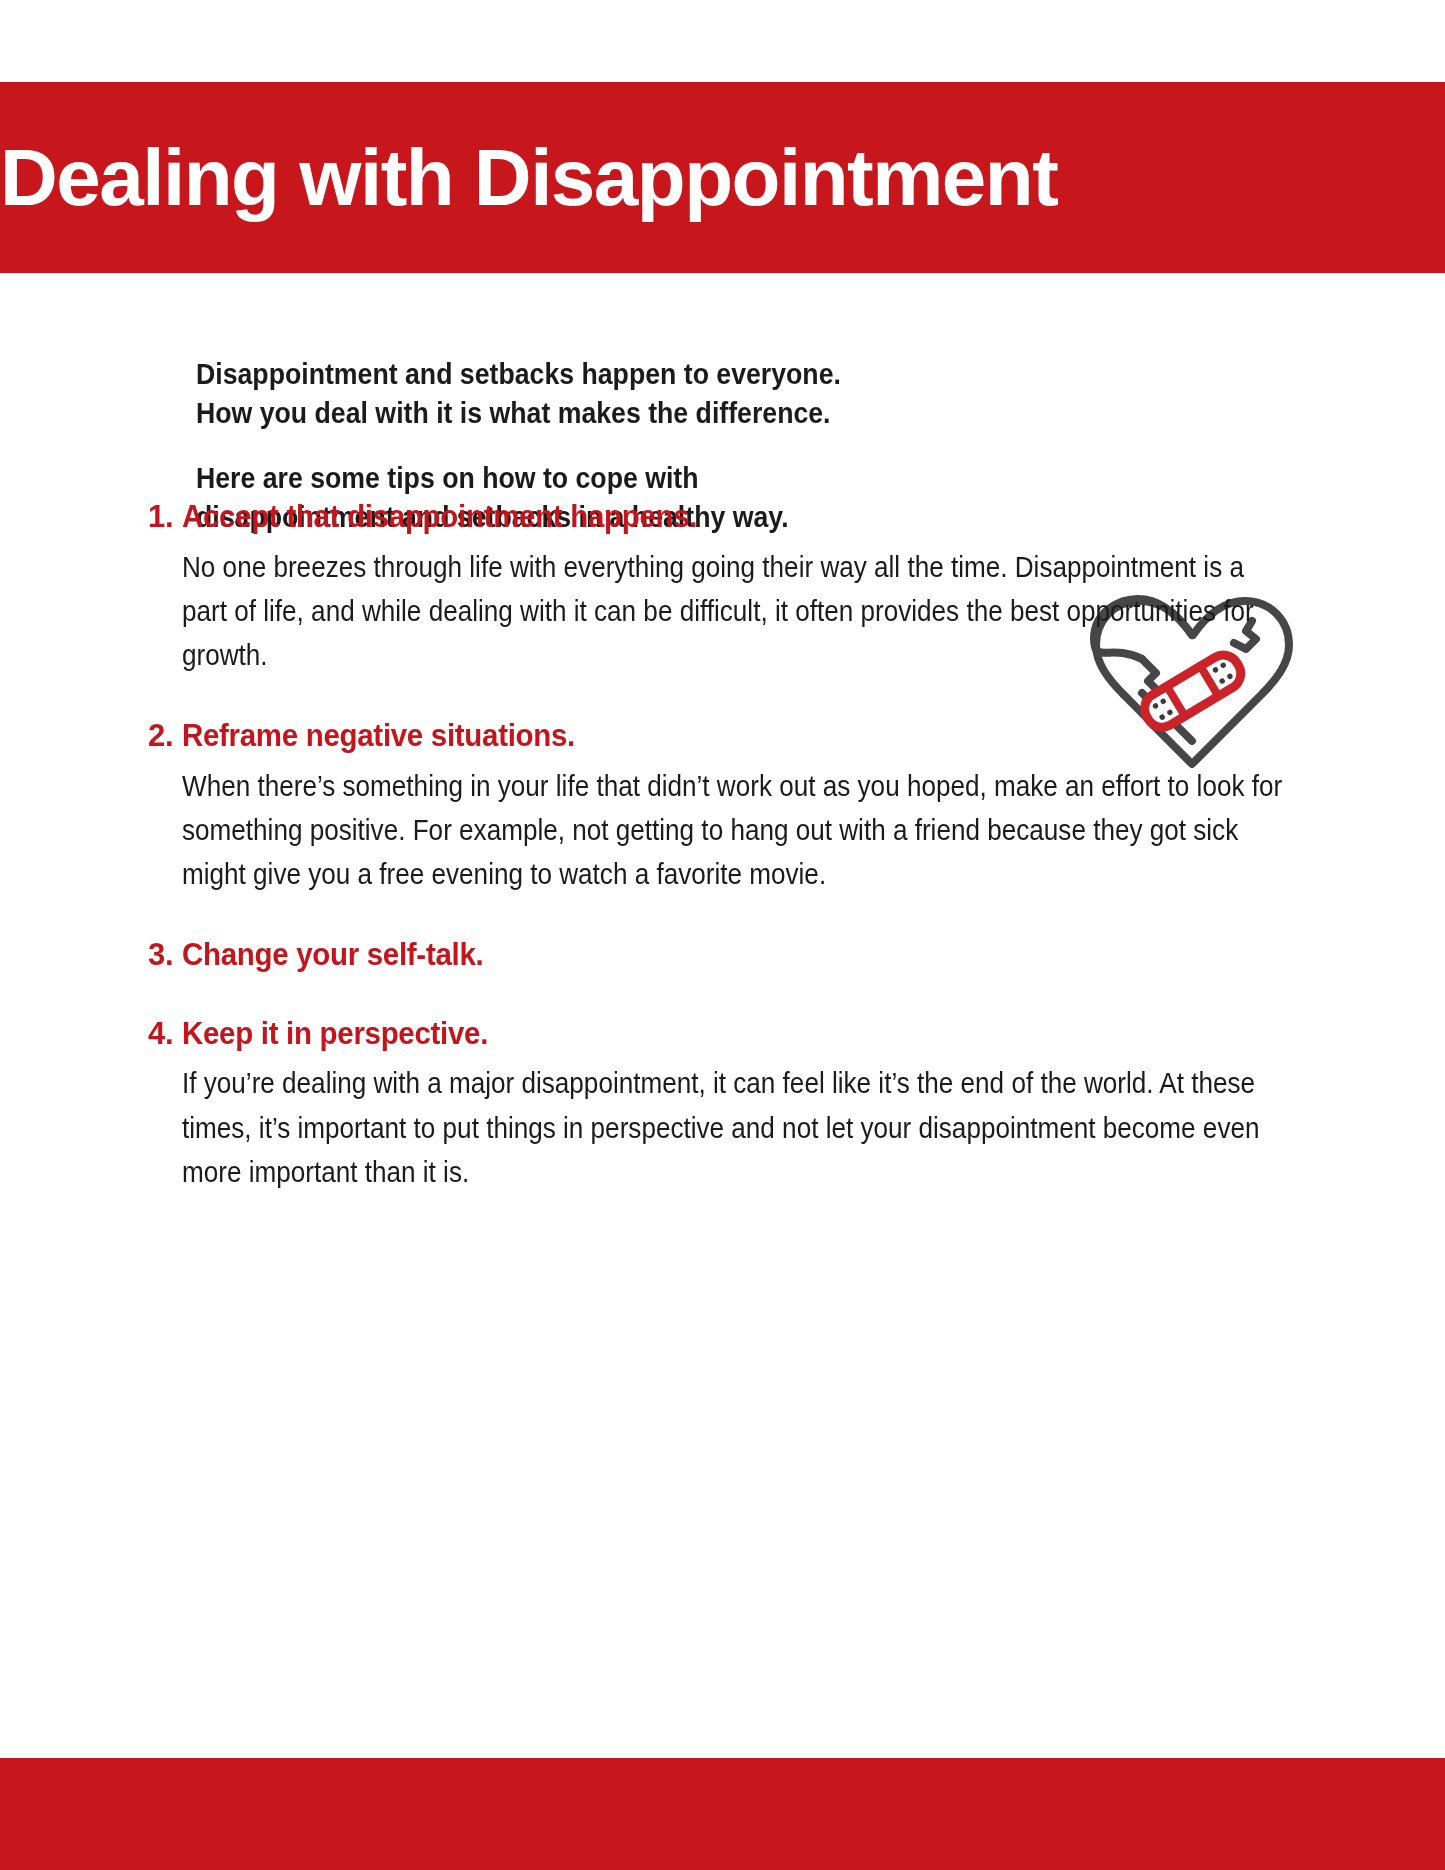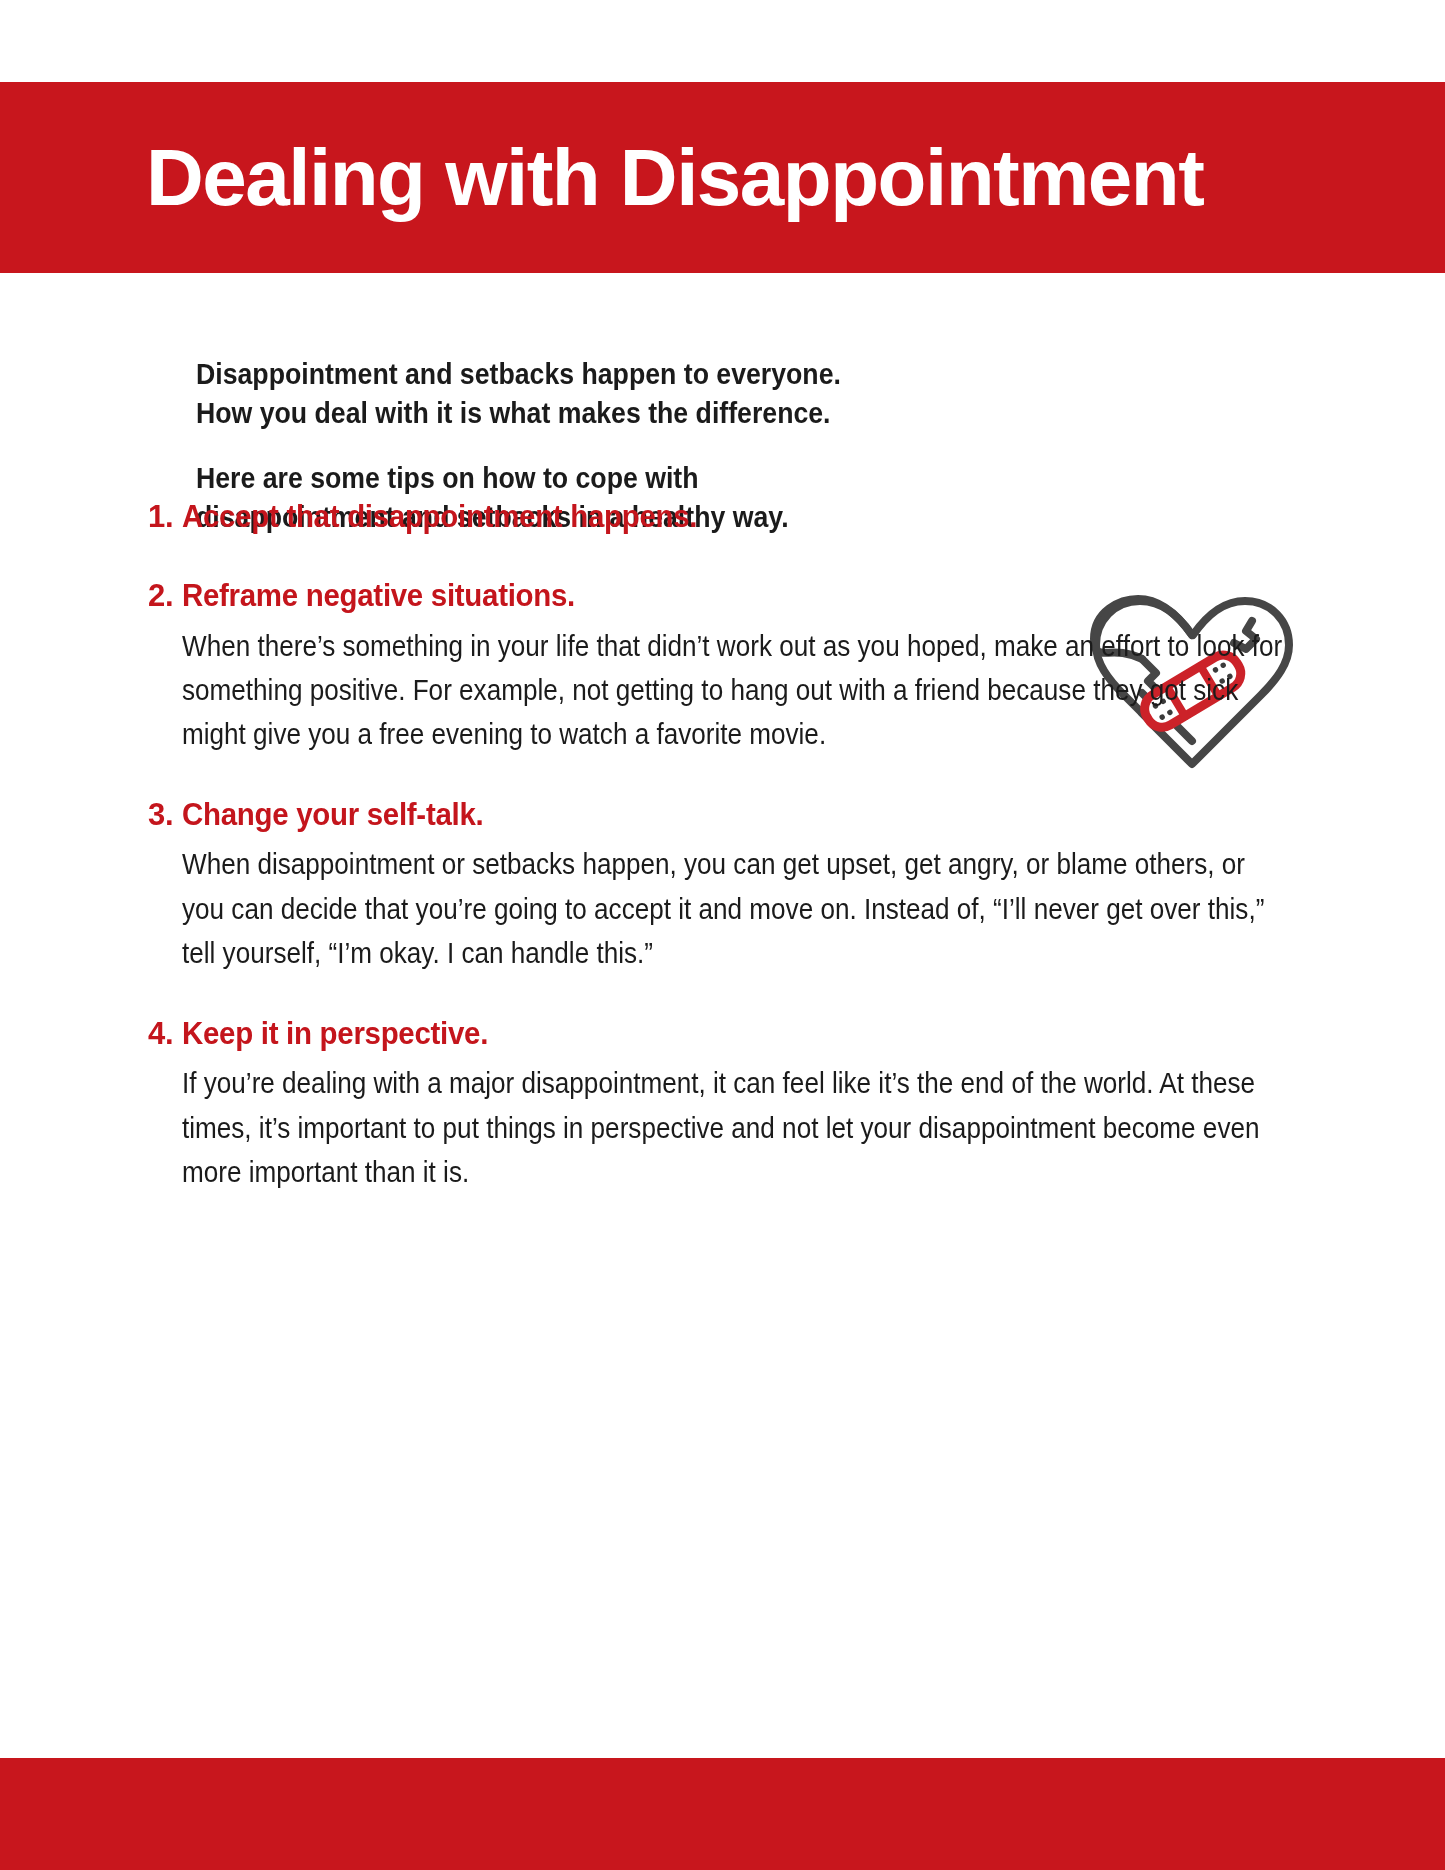--- a/index.html
+++ b/index.html
@@ -36,7 +36,6 @@
   }
   .header-title {
     margin: 0;
-    padding-left: 146px;
     color: #ffffff;
     font-family: "Liberation Sans", "DejaVu Sans", sans-serif;
     font-weight: 700;

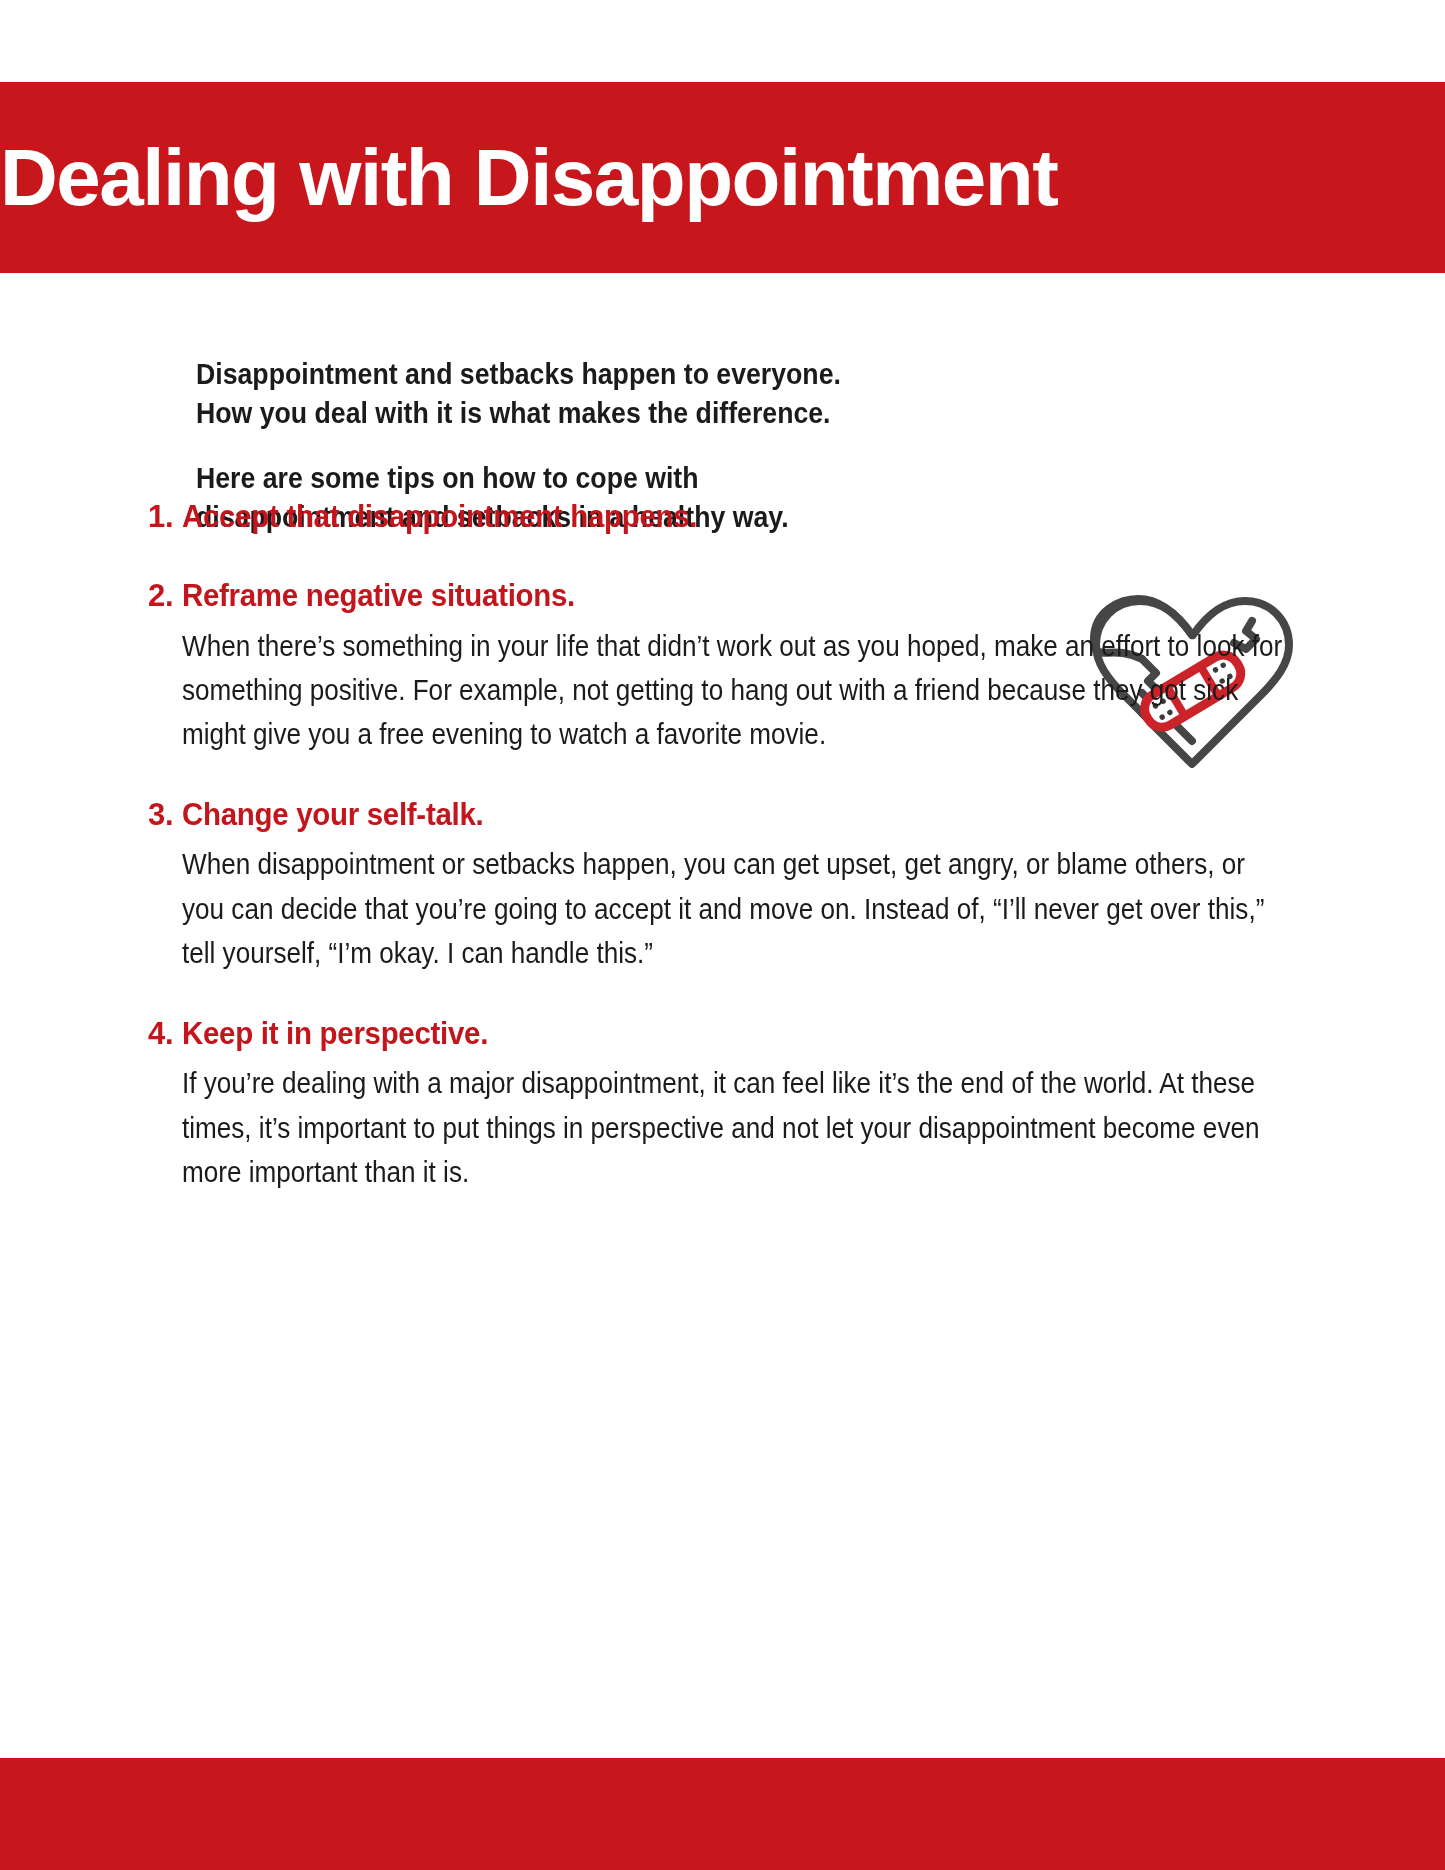--- a/index.html
+++ b/index.html
@@ -216,6 +216,9 @@
           <span class="tip-number">1.</span>
           <span class="tip-title">Accept that disappointment happens.</span>
         </div>
+        <p class="tip-body">
+            <span>No one breezes through life with everything going their way all the time. Disappointment is a part of life, and while dealing with it can be difficult, it often provides the best opportunities for growth.</span>
+          </p>
       </li>
 
       <li class="tip">

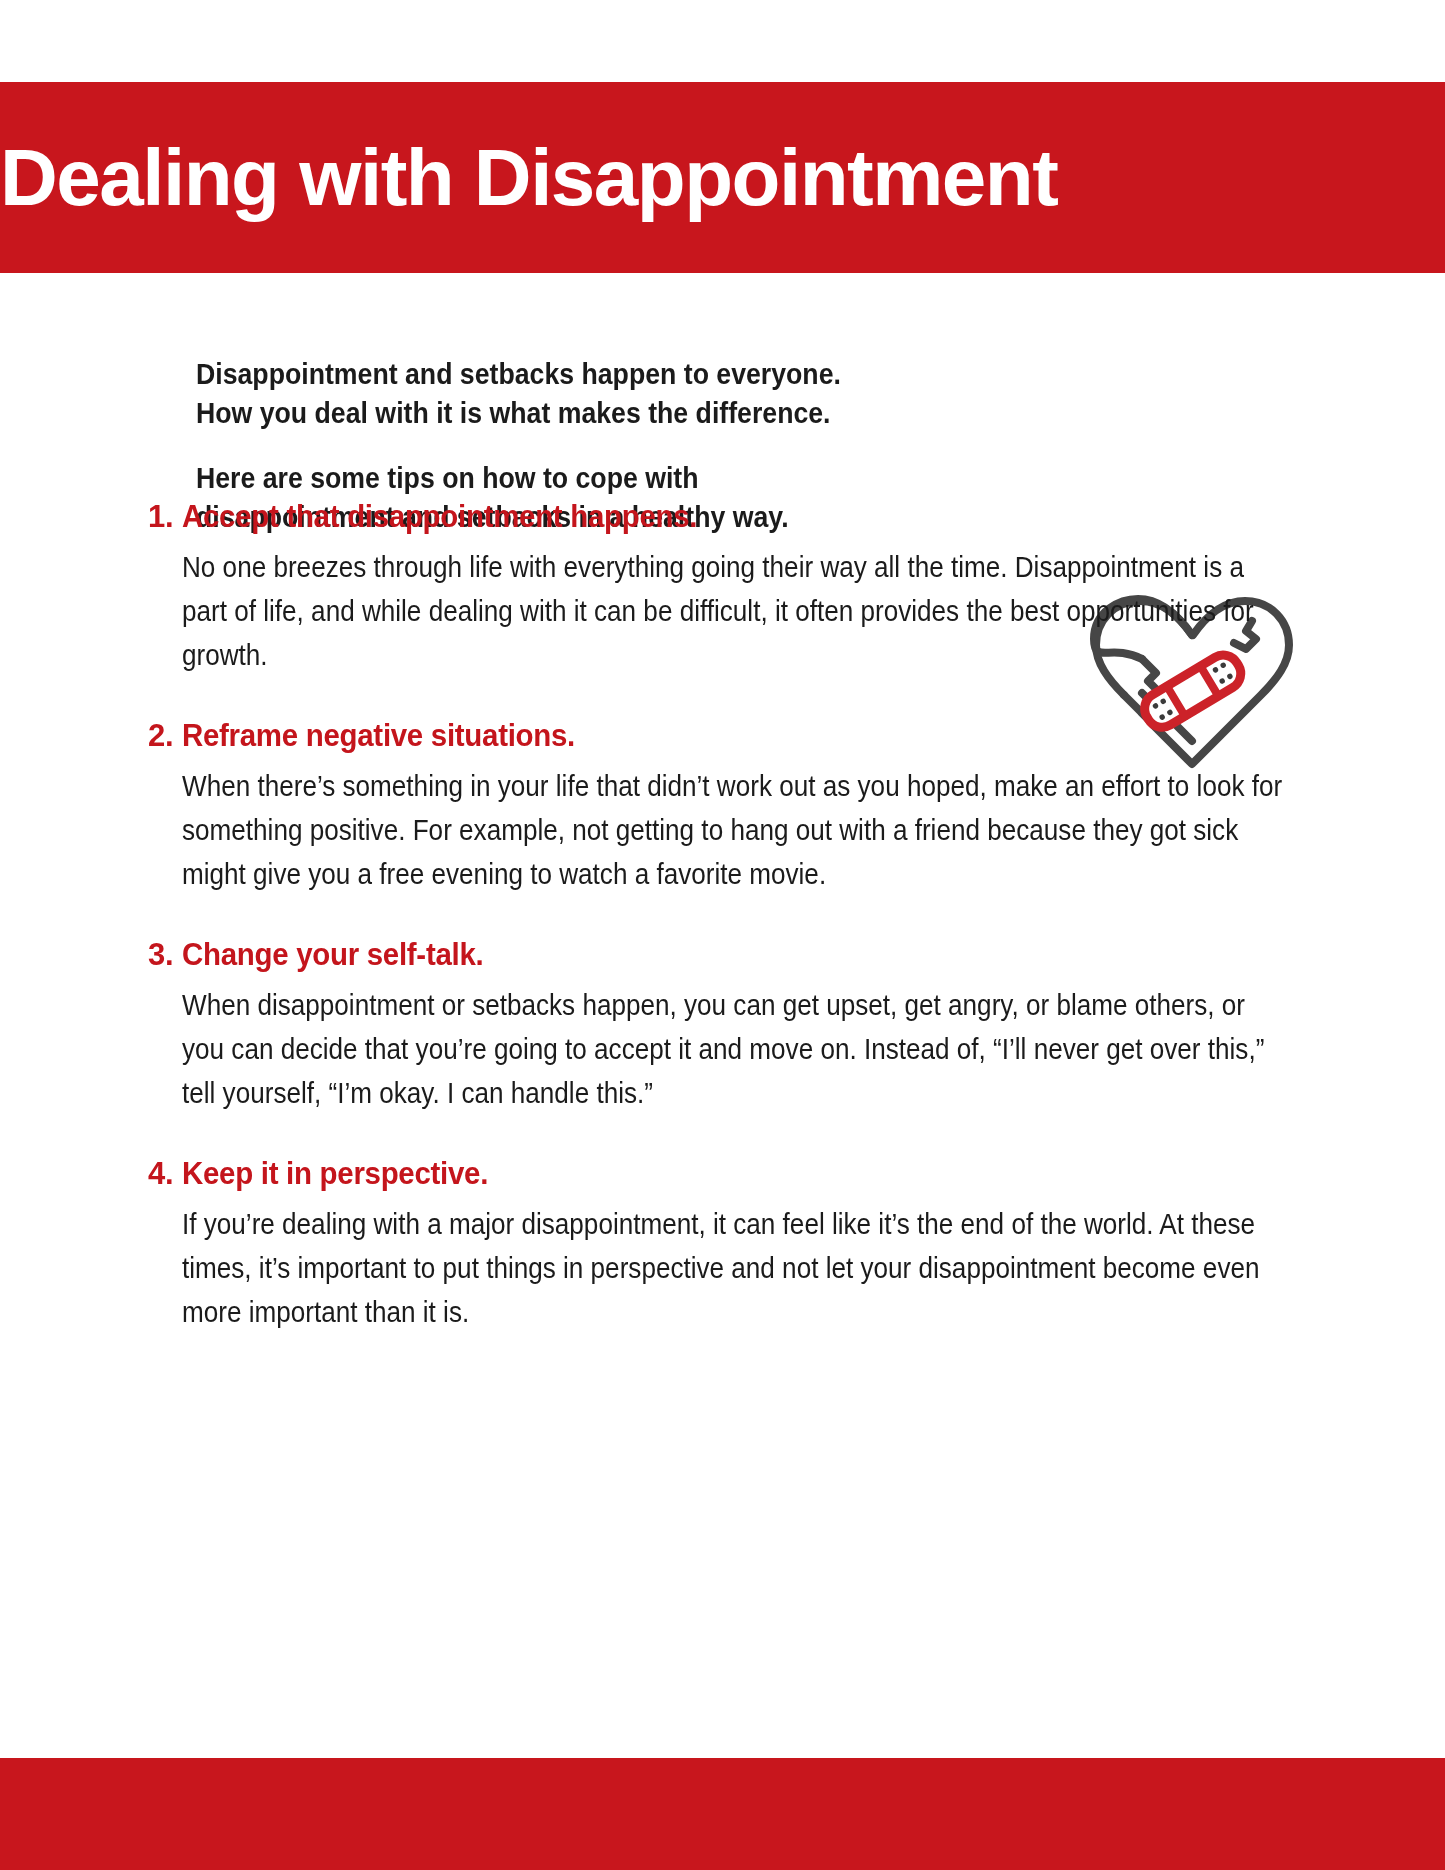--- a/index.html
+++ b/index.html
@@ -236,9 +236,6 @@
           <span class="tip-number">3.</span>
           <span class="tip-title">Change your self-talk.</span>
         </div>
-        <p class="tip-body">
-            <span>When disappointment or setbacks happen, you can get upset, get angry, or blame others, or you can decide that you’re going to accept it and move on. Instead of, “I’ll never get over this,” tell yourself, “I’m okay. I can handle this.”</span>
-          </p>
       </li>
 
       <li class="tip">

